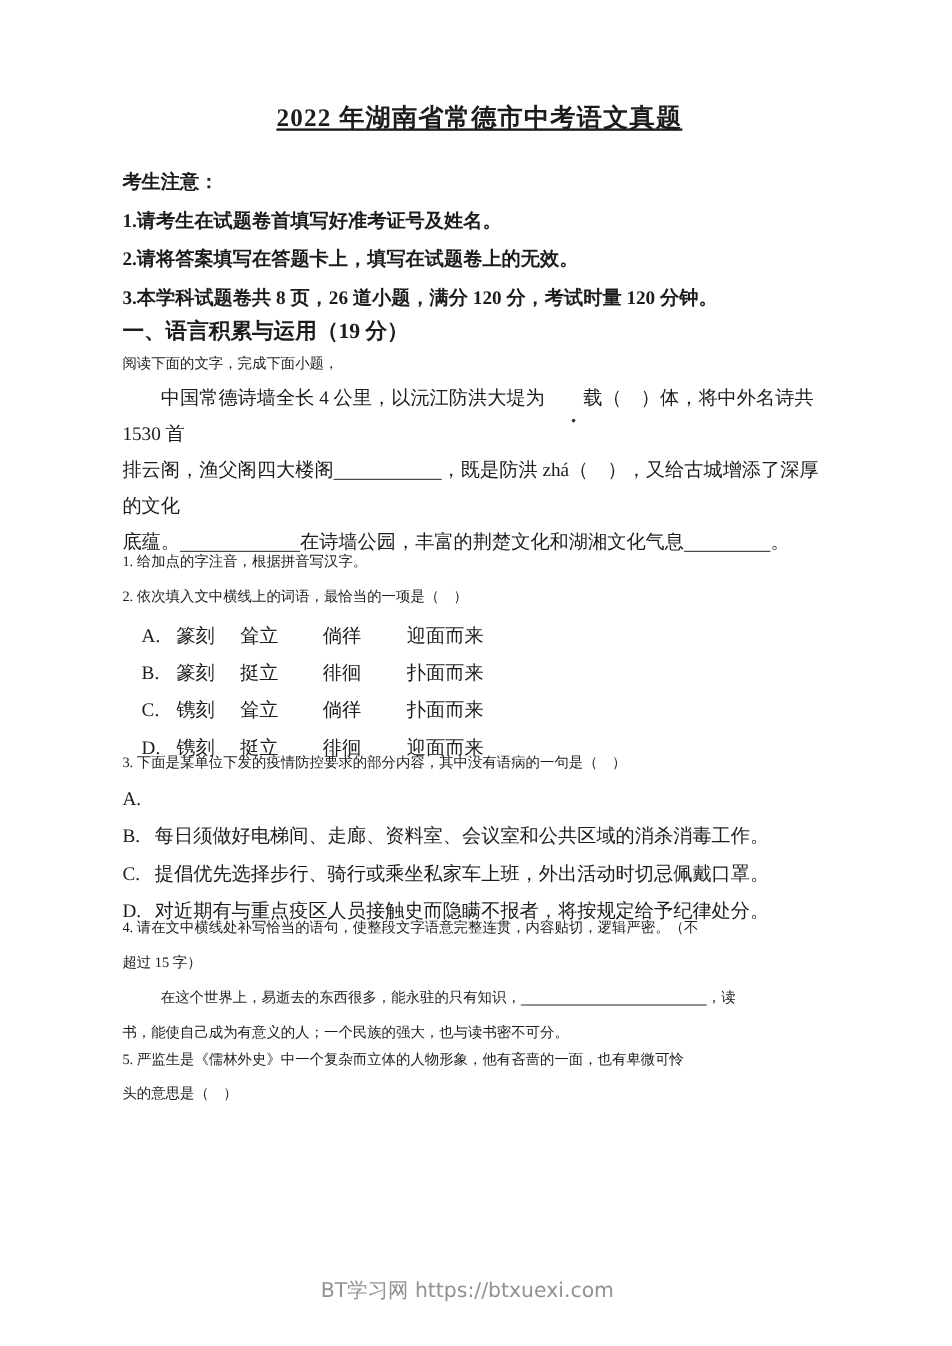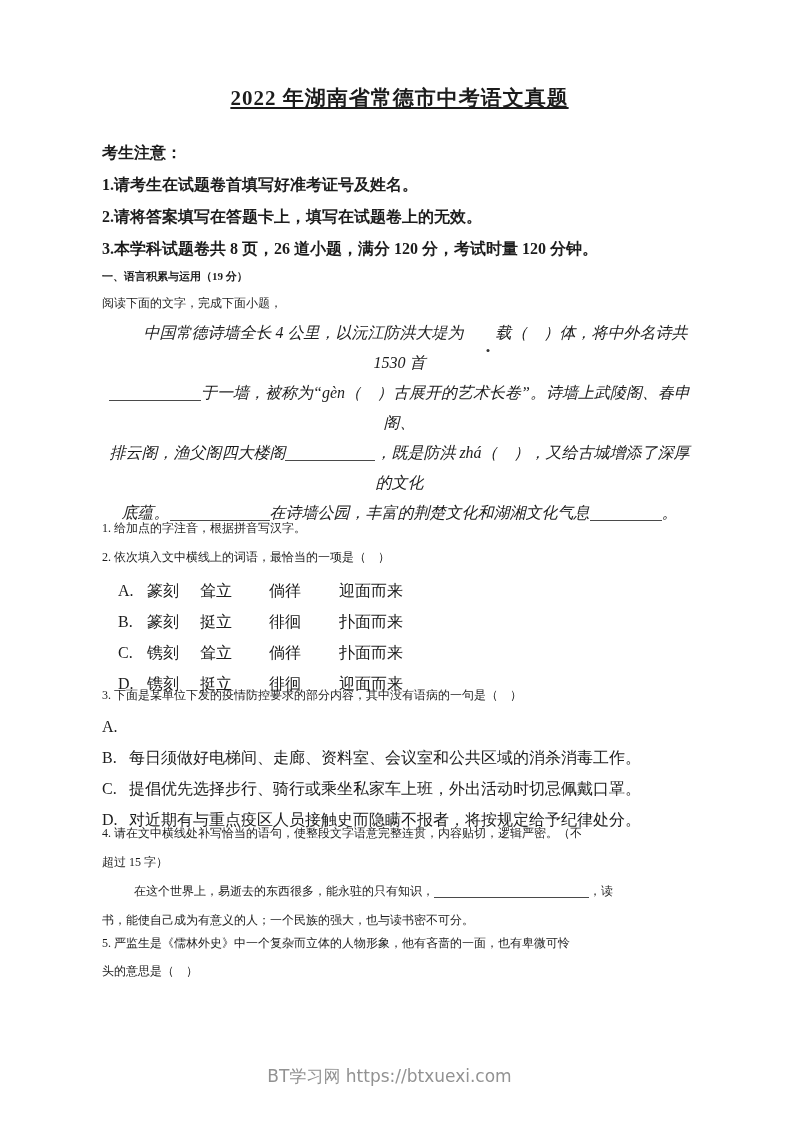--- a/index.html
+++ b/index.html
@@ -19,7 +19,7 @@
   }
   .notice p{margin:0;font-size:16px;line-height:32px;font-weight:bold;}
   .notice{margin-top:23px;}
-  .section-h{font-size:11px;line-height:30px;font-weight:bold;margin:-4px 0 0 0;}
+  .section-h{font-size:18px;line-height:30px;font-weight:bold;margin:-4px 0 0 0;}
 
   .ln{margin:0;font-size:12px;line-height:29px;}
   .intro{margin-top:-2px;}

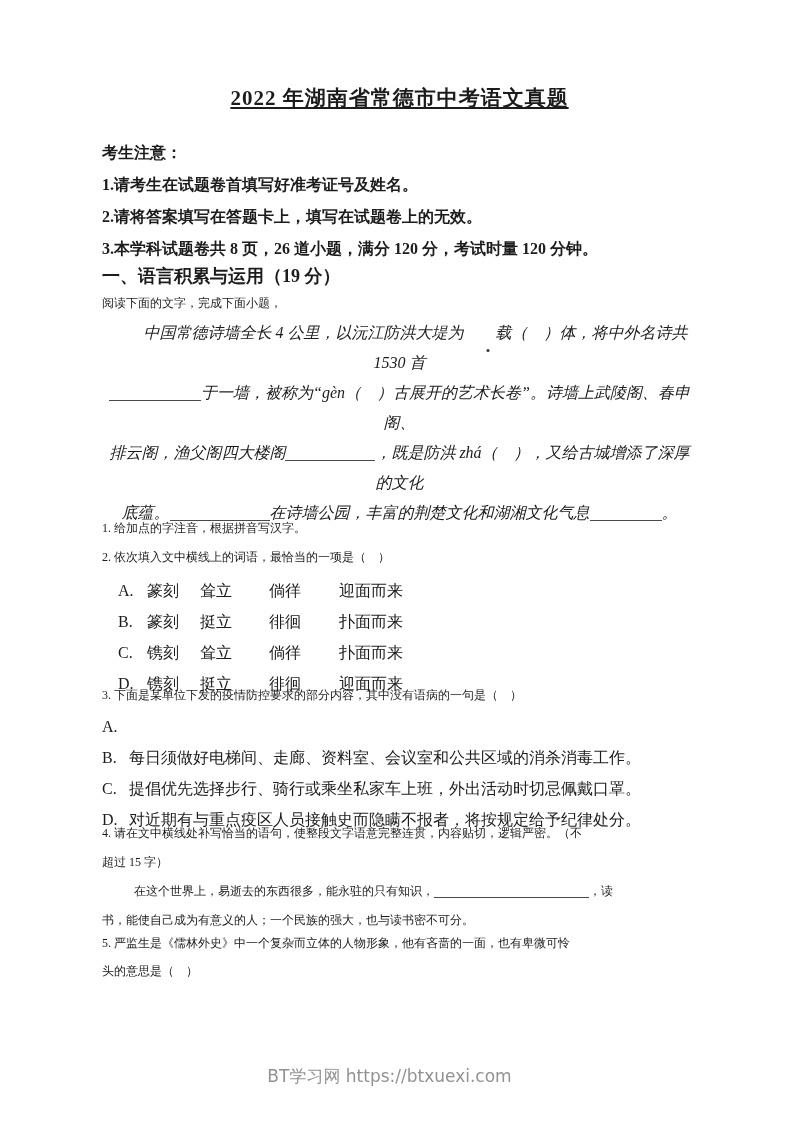--- a/index.html
+++ b/index.html
@@ -24,7 +24,7 @@
   .ln{margin:0;font-size:12px;line-height:29px;}
   .intro{margin-top:-2px;}
 
-  .passage{font-style:italic;text-align:center;}
+  .passage{}
   .passage p{margin:0;font-size:16px;line-height:30px;}
   .indent{text-indent:32px;}
 

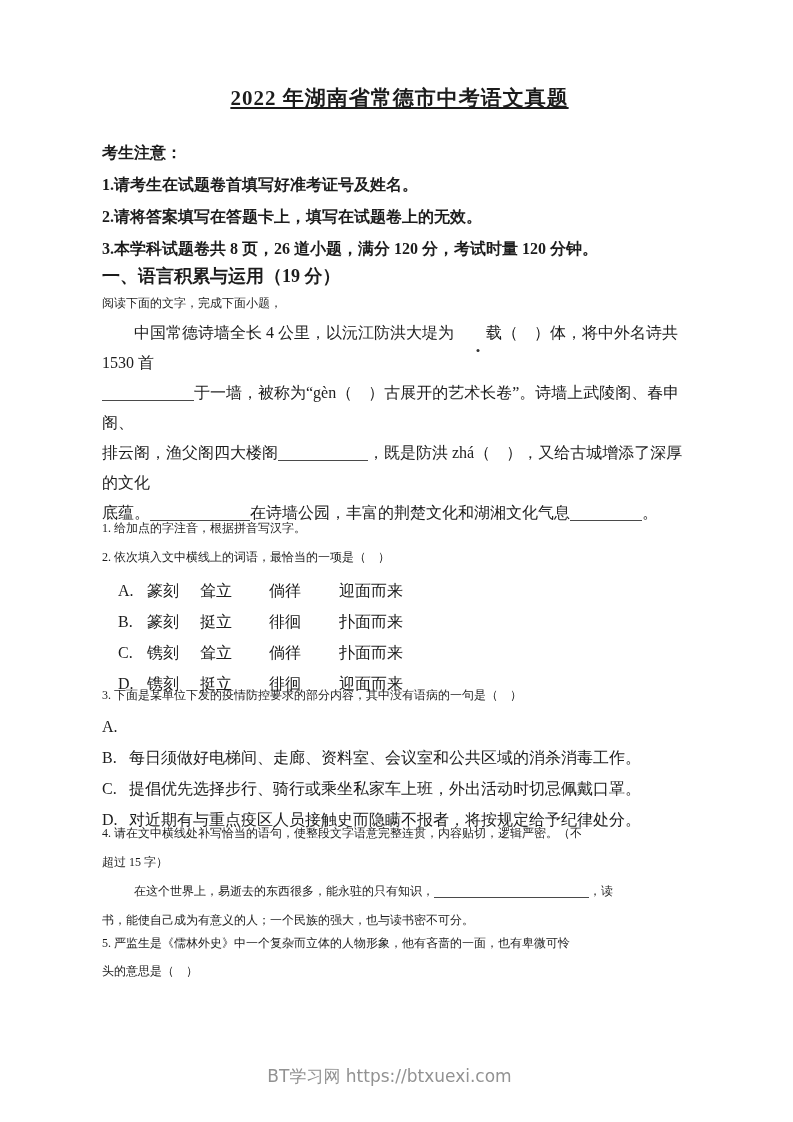--- a/index.html
+++ b/index.html
@@ -88,7 +88,6 @@
 
     <div class="passage">
       <p class="indent"><span>中国常德诗墙全长 4 公里，以沅江防洪大堤为</span><span class="dot-under">载</span><span>（　）体，将中外名诗共 1530 首</span></p>
-      <p><span class="blank b92"></span><span>于一墙，被称为“gèn（　）古展开的艺术长卷”。诗墙上武陵阁、春申阁、</span></p>
       <p><span>排云阁，渔父阁四大楼阁</span><span class="blank b90"></span><span>，既是防洪 zhá（　），又给古城增添了深厚的文化</span></p>
       <p><span>底蕴。</span><span class="blank b100"></span><span>在诗墙公园，丰富的荆楚文化和湖湘文化气息</span><span class="blank b72"></span><span>。</span></p>
     </div>

